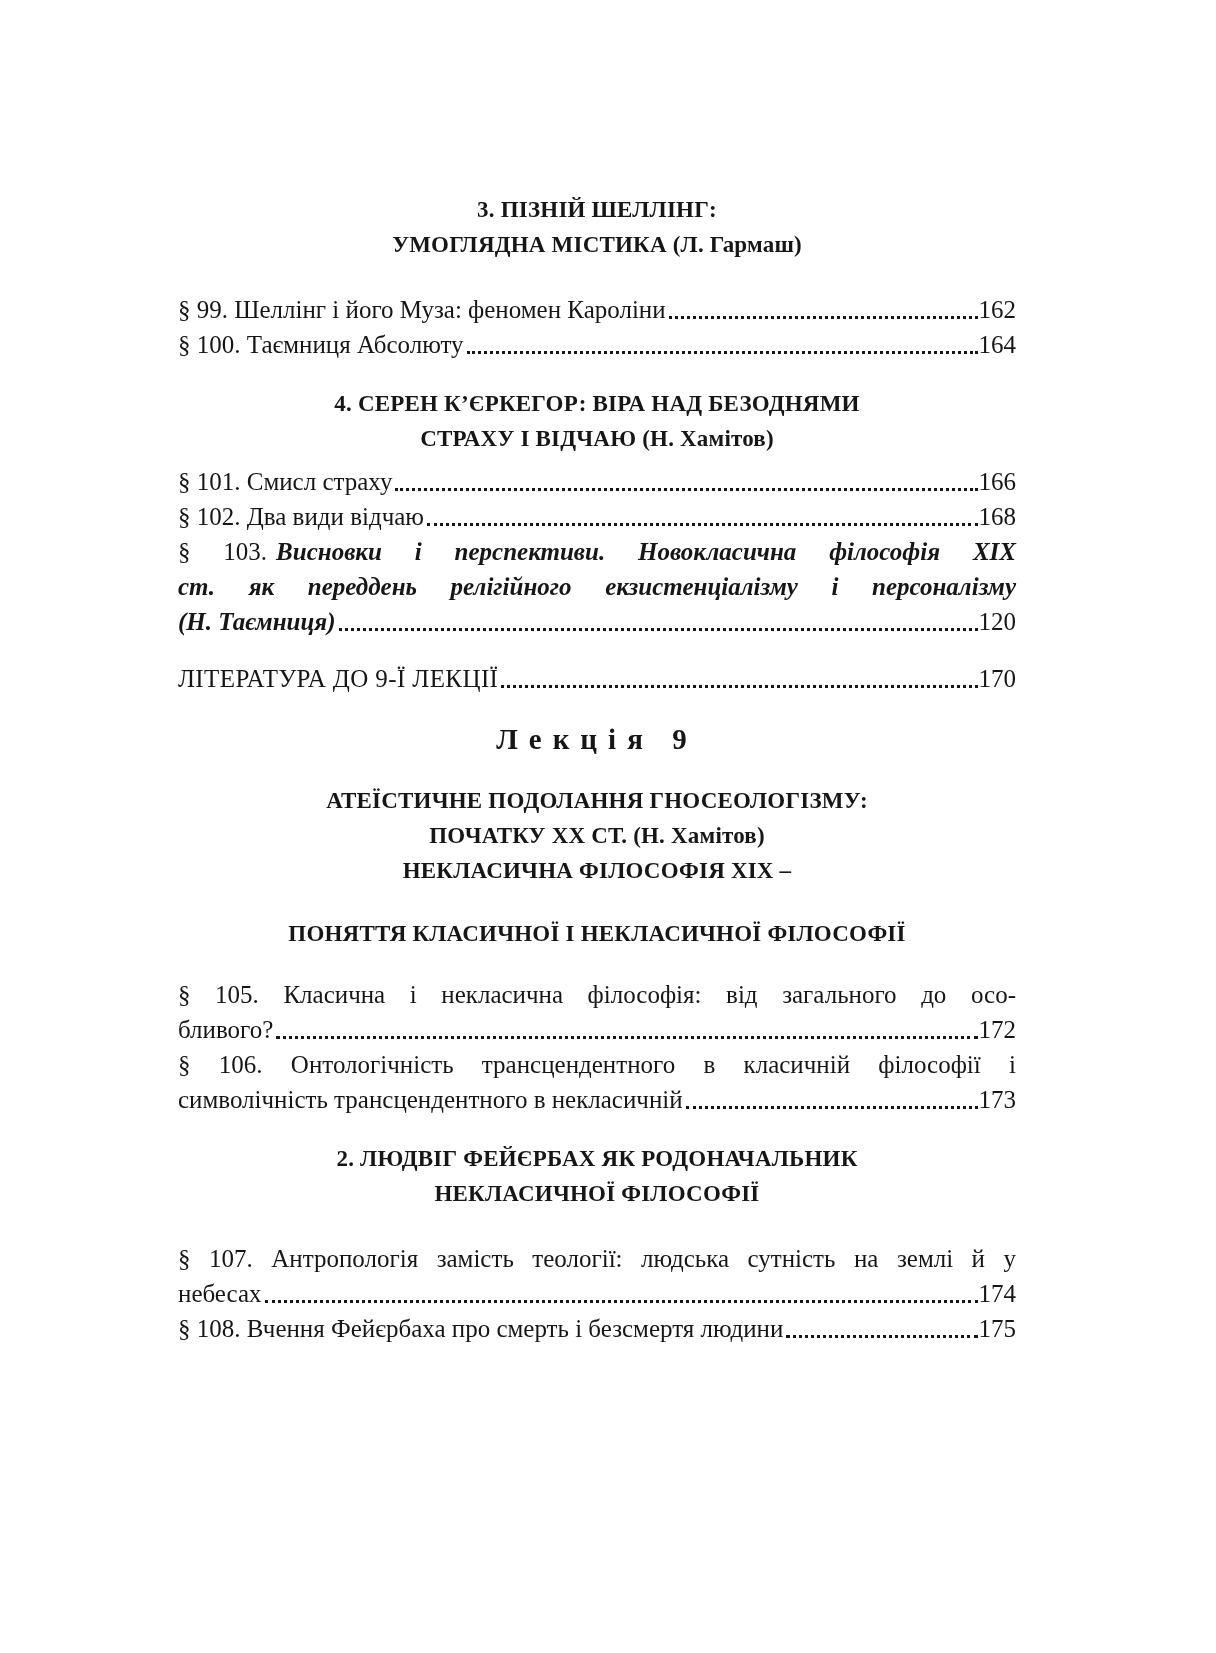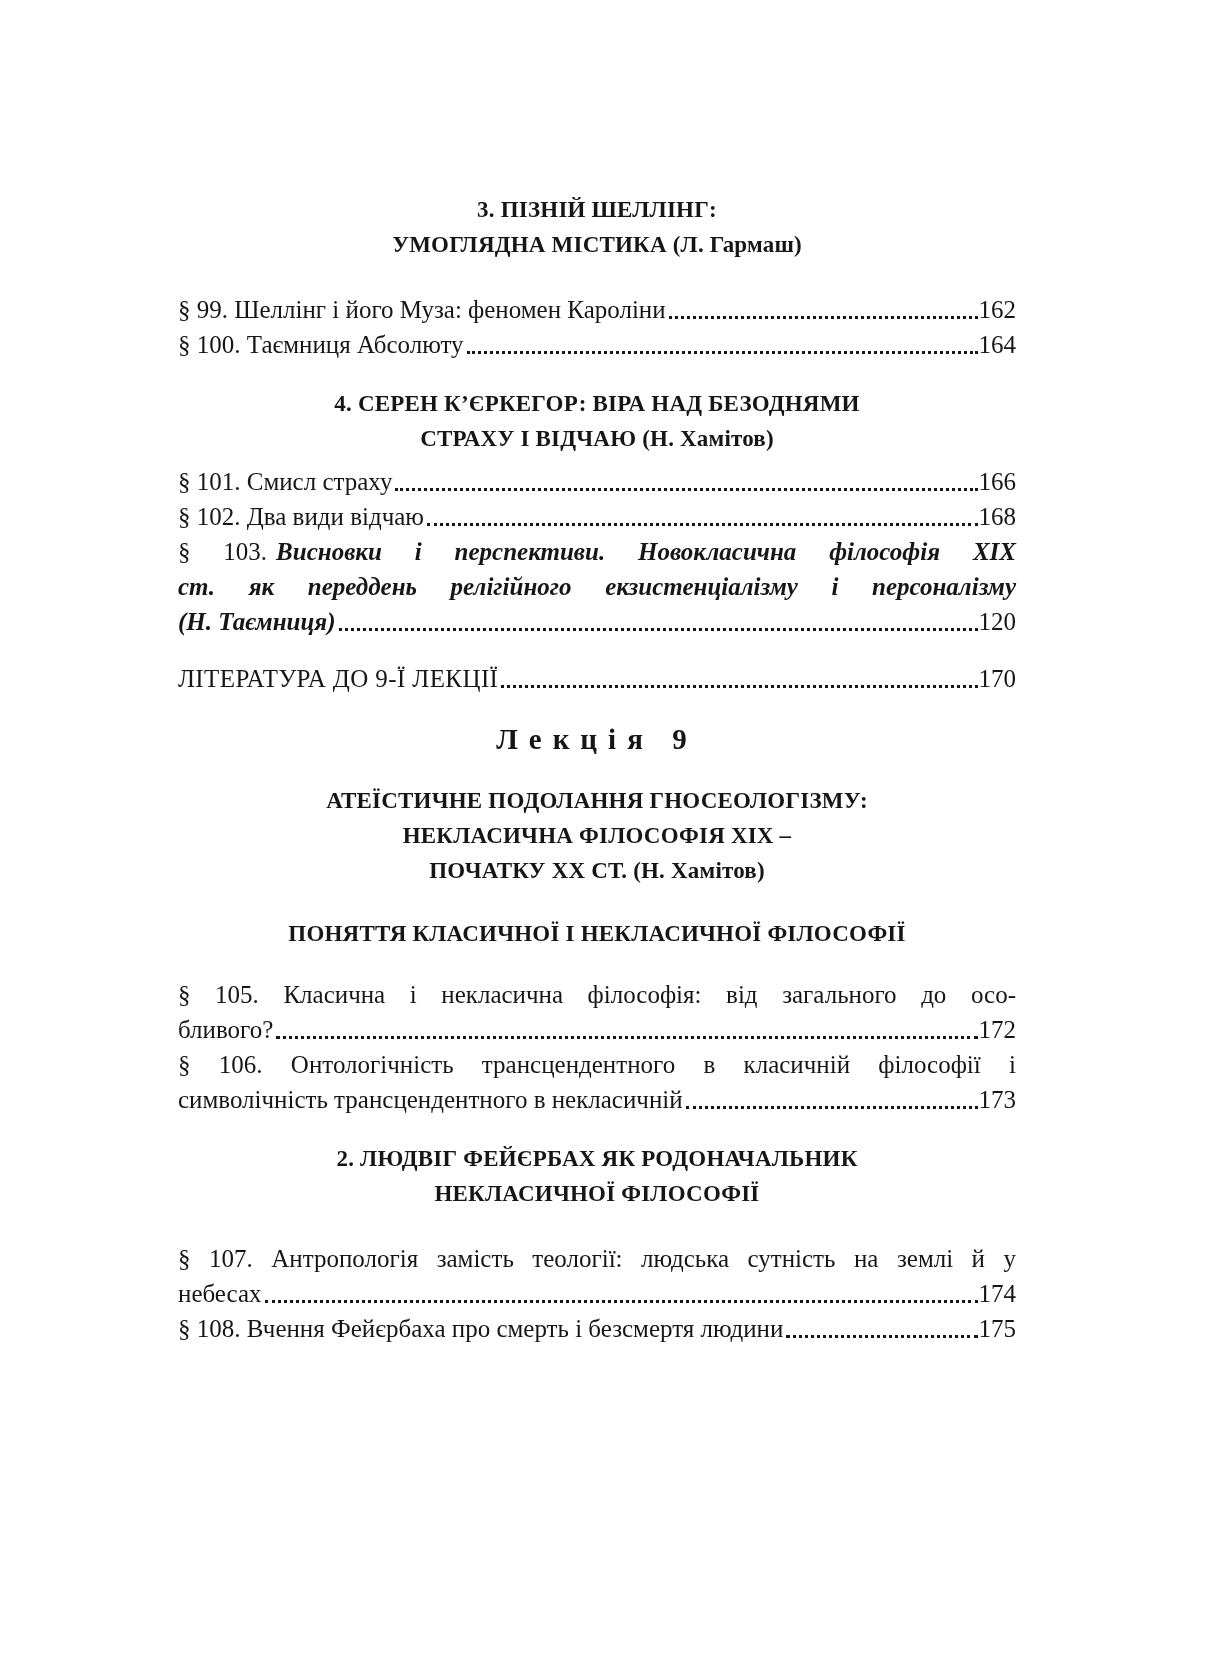--- a/index.html
+++ b/index.html
@@ -148,8 +148,8 @@
     </section>
     <section class="section section-heading">
       <div class="heading-line">АТЕЇСТИЧНЕ ПОДОЛАННЯ ГНОСЕОЛОГІЗМУ:</div>
+      <div class="heading-line">ПОЧАТКУ XX СТ. (Н. Хамітов)</div>
       <div class="heading-line">НЕКЛАСИЧНА ФІЛОСОФІЯ XIX –</div>
-      <div class="heading-line">ПОЧАТКУ XX СТ. (Н. Хамітов)</div>
     </section>
     <section class="section section-heading">
       <div class="heading-line">ПОНЯТТЯ КЛАСИЧНОЇ І НЕКЛАСИЧНОЇ ФІЛОСОФІЇ</div>

